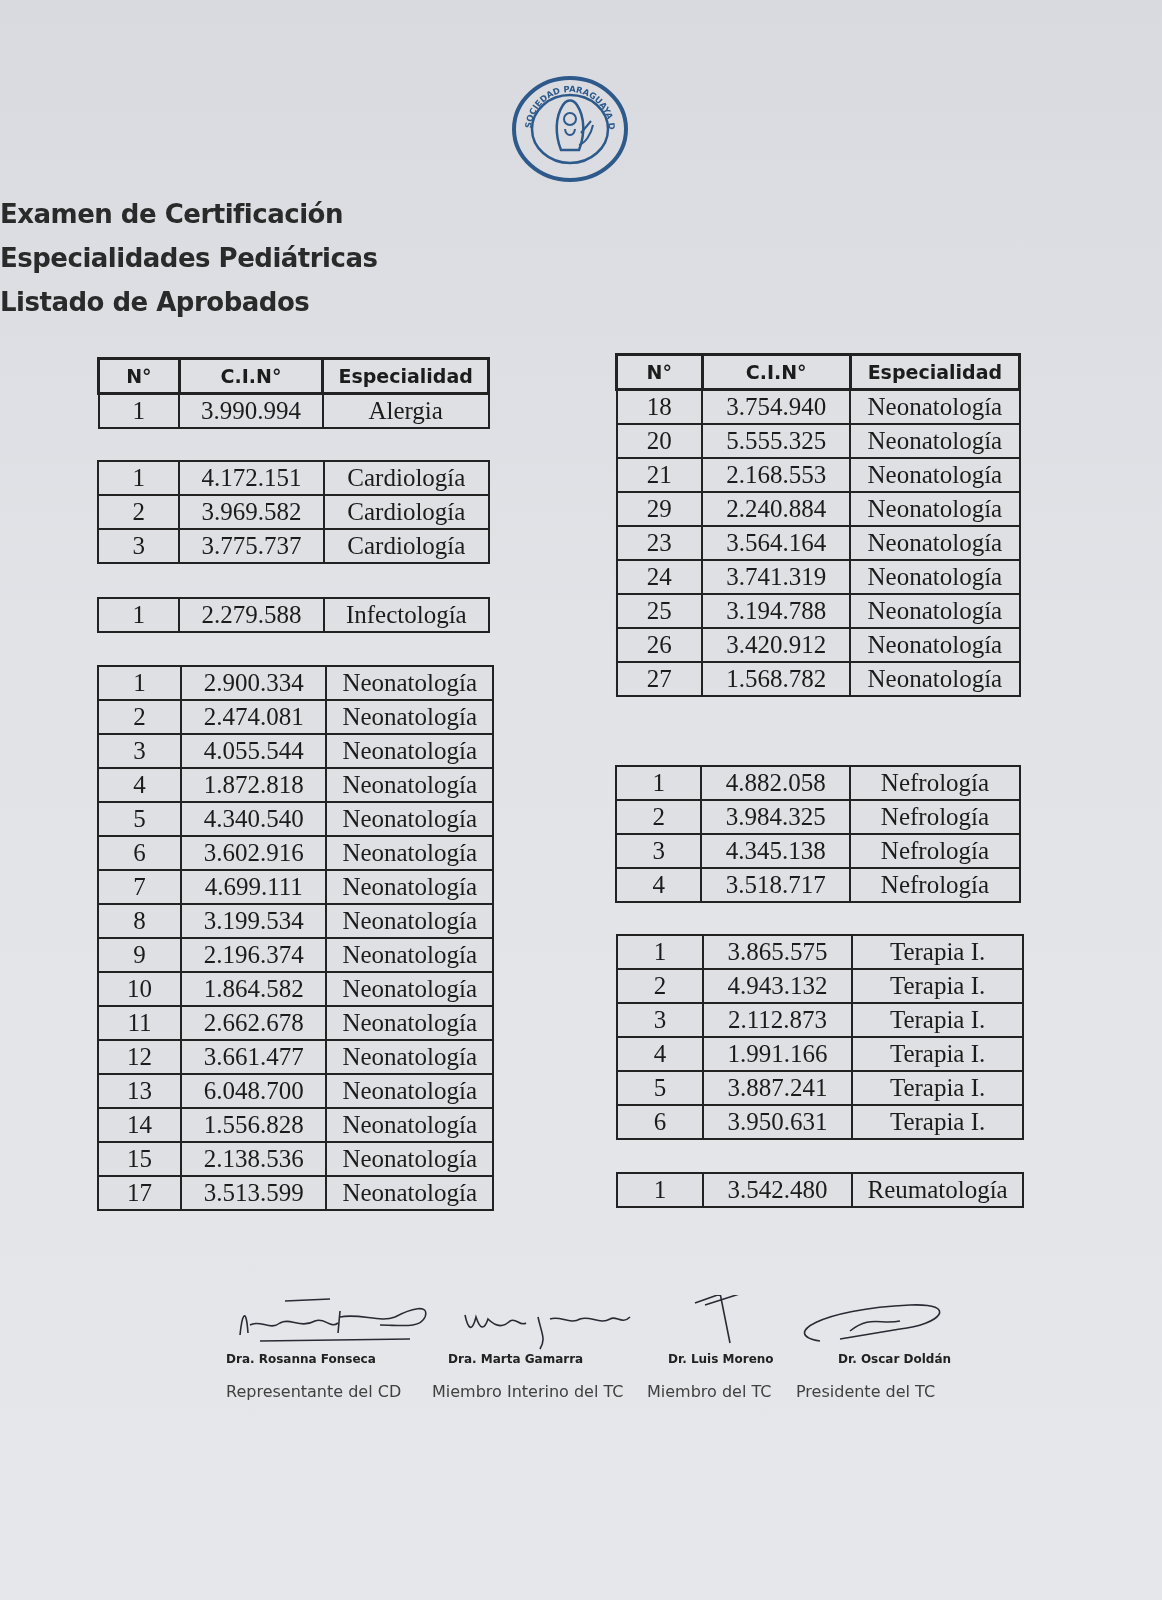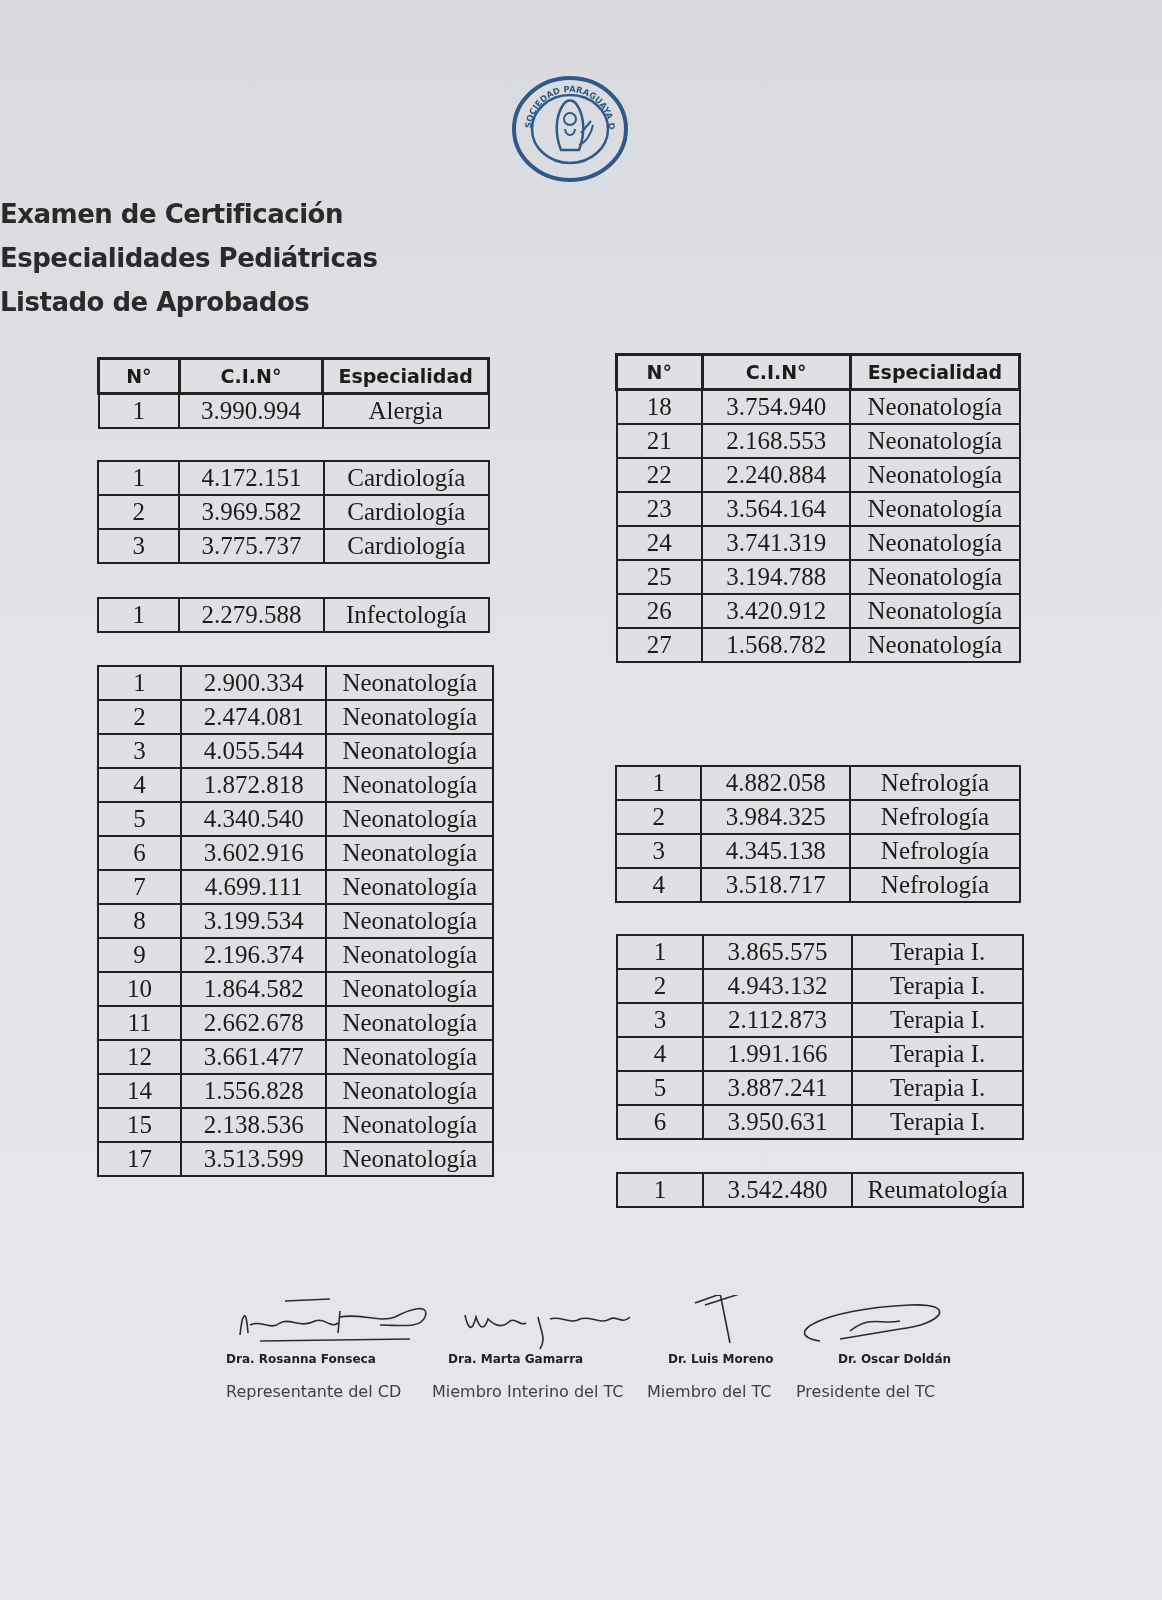--- a/index.html
+++ b/index.html
@@ -187,6 +187,11 @@
         <td class="c3">Neonatología</td>
       </tr>
   <tr>
+        <td class="c1">20</td>
+        <td class="c2">5.555.325</td>
+        <td class="c3">Neonatología</td>
+      </tr>
+  <tr>
         <td class="c1">21</td>
         <td class="c2">2.168.553</td>
         <td class="c3">Neonatología</td>

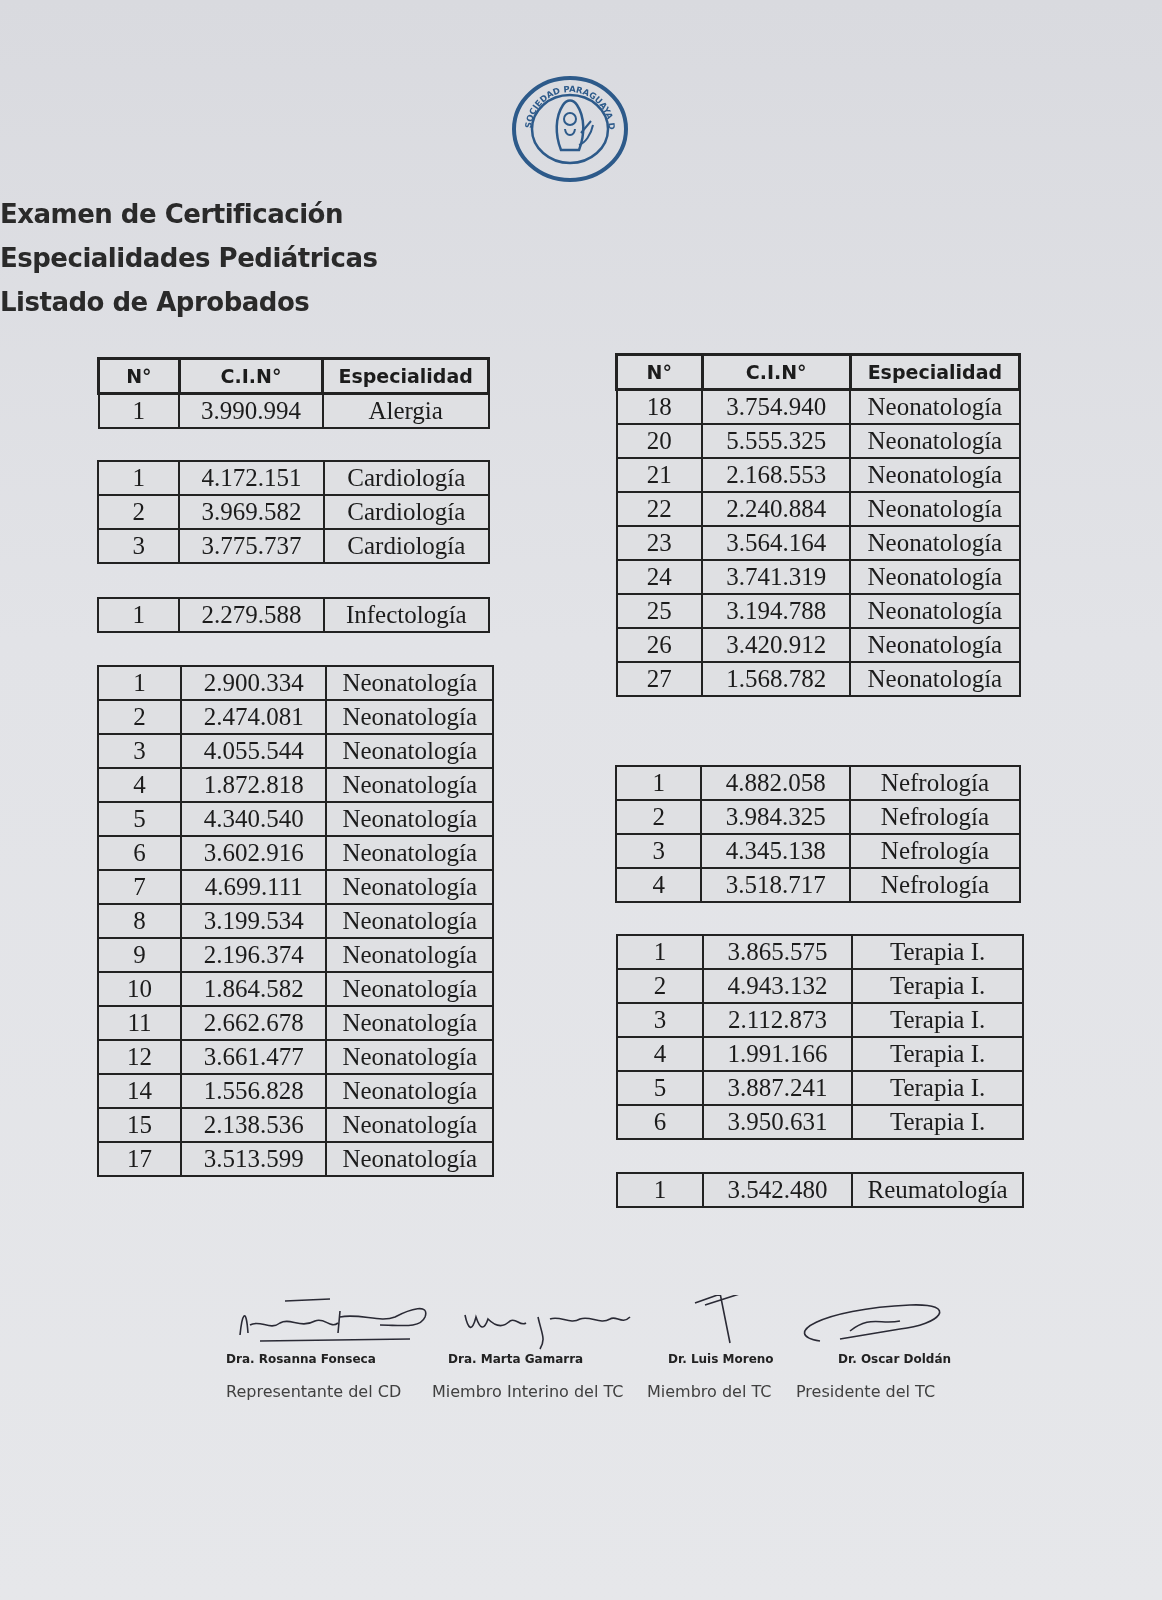--- a/index.html
+++ b/index.html
@@ -197,7 +197,7 @@
         <td class="c3">Neonatología</td>
       </tr>
   <tr>
-        <td class="c1">22</td>
+        <td class="c1">29</td>
         <td class="c2">2.240.884</td>
         <td class="c3">Neonatología</td>
       </tr>

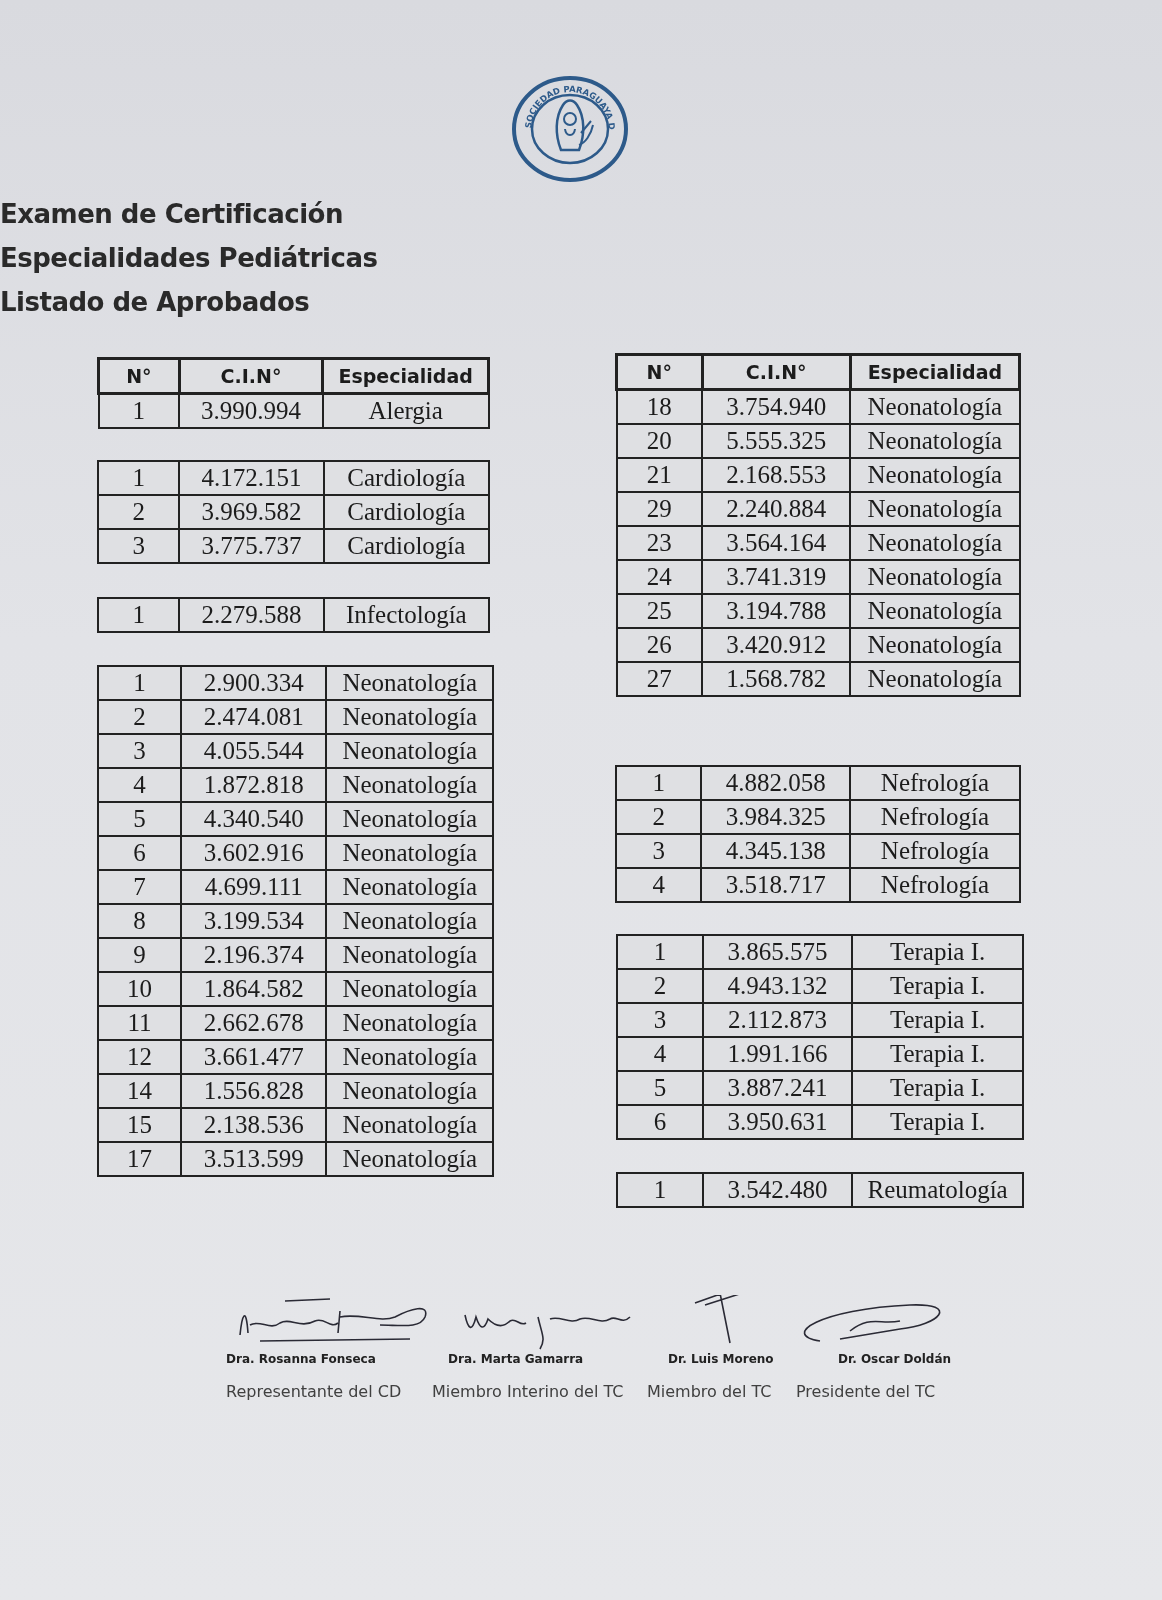--- a/index.html
+++ b/index.html
@@ -157,6 +157,11 @@
         <td class="c3">Neonatología</td>
       </tr>
   <tr>
+        <td class="c1">13</td>
+        <td class="c2">6.048.700</td>
+        <td class="c3">Neonatología</td>
+      </tr>
+  <tr>
         <td class="c1">14</td>
         <td class="c2">1.556.828</td>
         <td class="c3">Neonatología</td>

